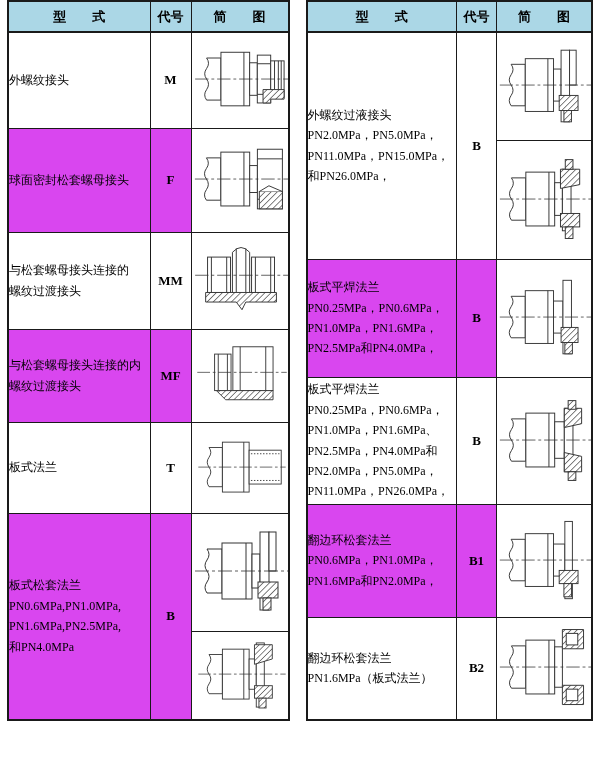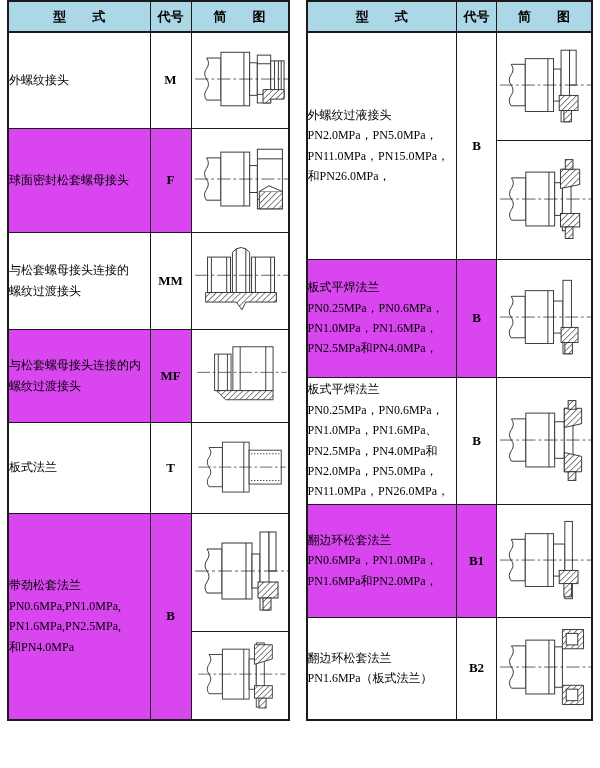--- a/index.html
+++ b/index.html
@@ -149,7 +149,7 @@
       </tr>
 
       <tr style="height:118px">
-        <td class="tcell hl" rowspan="2">带劲松套法兰
+        <td class="tcell hl" rowspan="2">板式松套法兰
 PN0.6MPa,PN1.0MPa,
 PN1.6MPa,PN2.5MPa,
 和PN4.0MPa</td>

